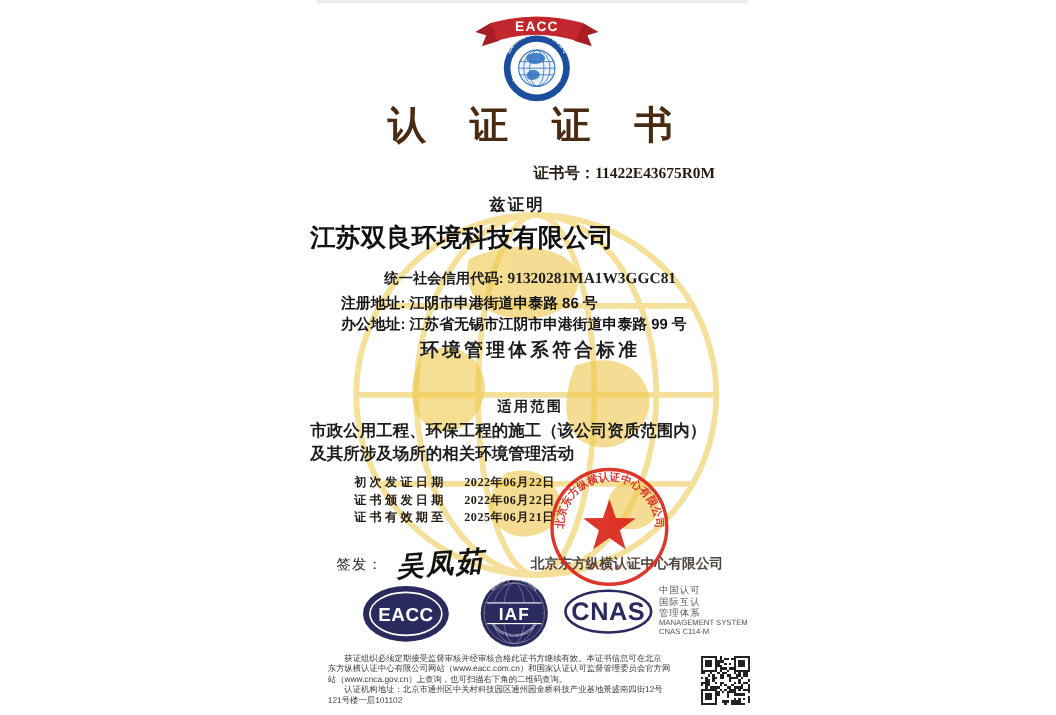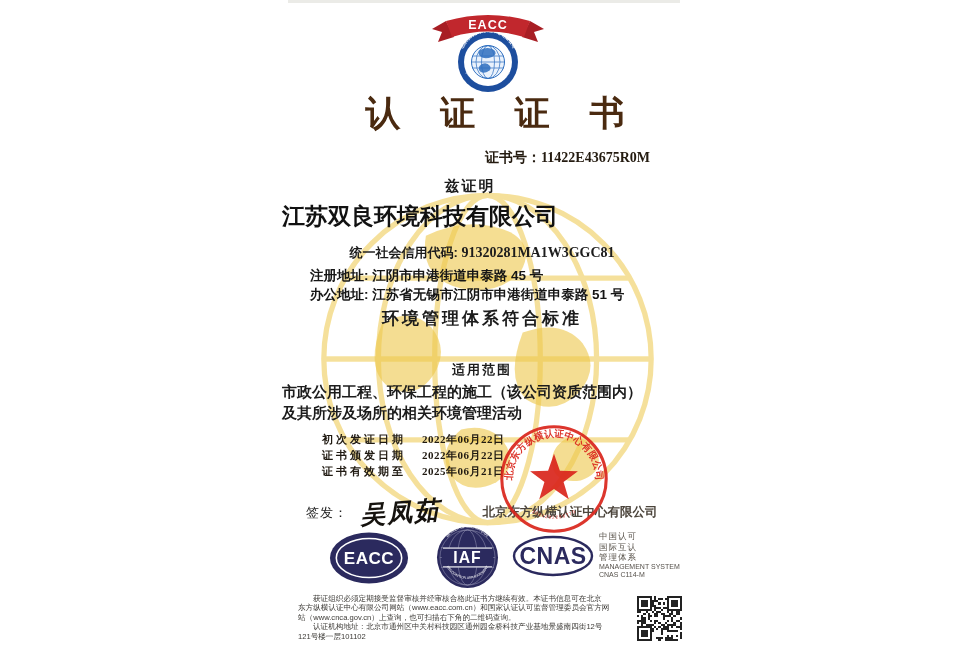--- a/index.html
+++ b/index.html
@@ -10,7 +10,7 @@
   .watermark{left:295px;top:183px;width:385px;height:352px;z-index:1;}
   .content{z-index:3;}
   .toplogo{left:430px;top:12px;width:116px;height:84px;z-index:3;}
-  .title{left:295px;top:90px;width:400px;text-align:center;font-size:35px;font-weight:bold;
+  .title{left:282px;top:90px;width:400px;text-align:center;font-size:35px;font-weight:bold;
          color:var(--title-brown);letter-spacing:15px;padding-left:15px;box-sizing:border-box;z-index:3;}
   .certno{left:282px;top:149px;width:368px;text-align:right;font-family:"Liberation Serif",serif;
           font-weight:bold;font-size:14px;color:#241b10;z-index:3;}

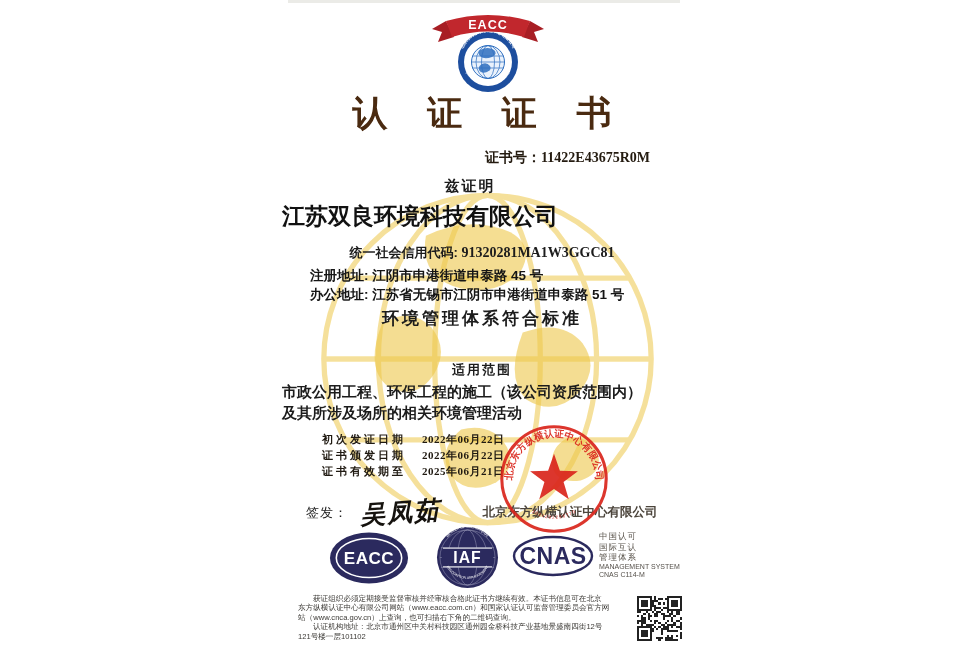--- a/index.html
+++ b/index.html
@@ -119,7 +119,7 @@
   </div>
 
   <div class="abs addr content">
-    <div><span>注册地址:</span> <span>江阴市申港街道申泰路 45 号</span></div>
+    <div><span>注册地址:</span> <span>江阴市申港街道申泰路 86 号</span></div>
     <div><span>办公地址:</span> <span>江苏省无锡市江阴市申港街道申泰路 51 号</span></div>
   </div>
 

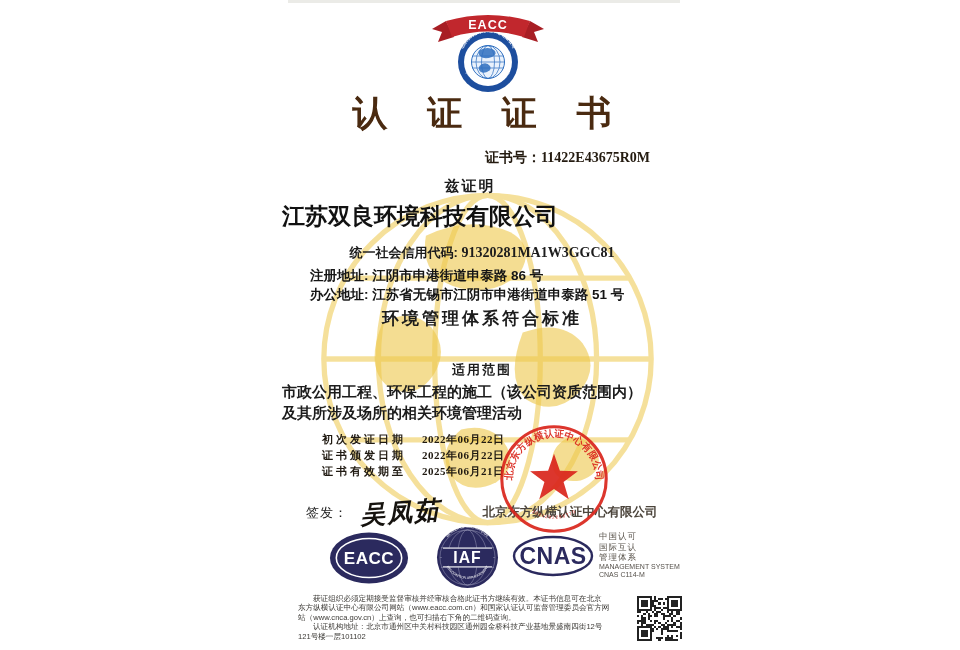--- a/index.html
+++ b/index.html
@@ -120,7 +120,7 @@
 
   <div class="abs addr content">
     <div><span>注册地址:</span> <span>江阴市申港街道申泰路 86 号</span></div>
-    <div><span>办公地址:</span> <span>江苏省无锡市江阴市申港街道申泰路 51 号</span></div>
+    <div><span>办公地址:</span> <span>江苏省无锡市江阴市申港街道申泰路 99 号</span></div>
   </div>
 
   <div class="abs sysline content">环境管理体系符合标准</div>

